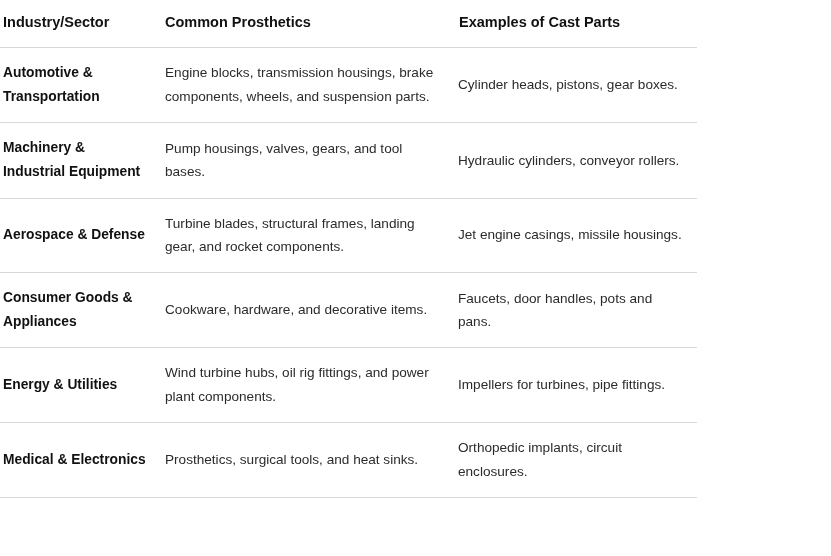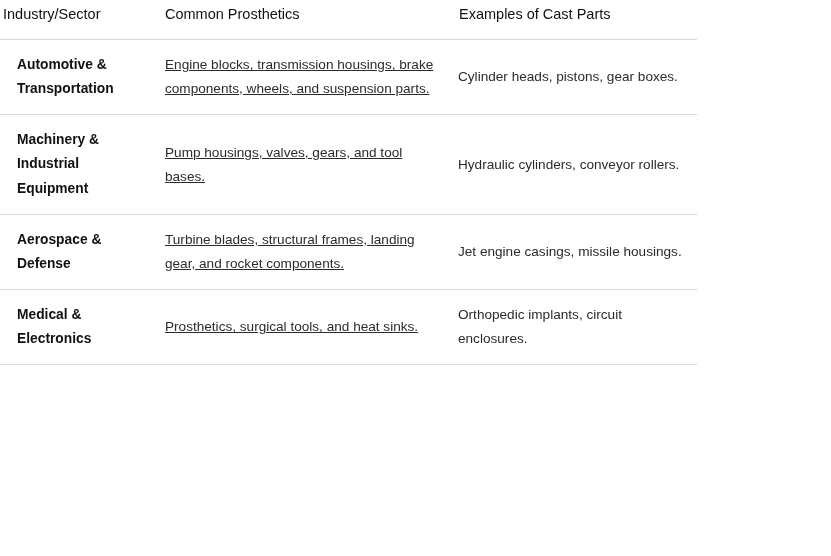--- a/index.html
+++ b/index.html
@@ -31,9 +31,9 @@
   table.data-table thead th {
     text-align: left;
     font-size: 14.5px;
-    font-weight: normal;
+    font-weight: bold;
     color: #111111;
-    padding: 4px 10px 14px 3px;
+    padding: 12px 10px 14px 3px;
     border-bottom: 1px solid #d8d8d8;
     vertical-align: top;
     line-height: 1.45;

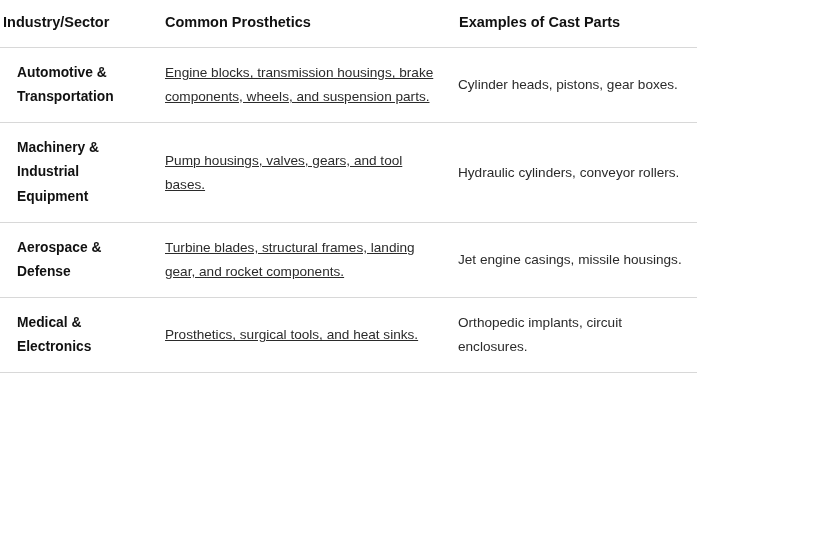--- a/index.html
+++ b/index.html
@@ -50,7 +50,7 @@
     font-weight: bold;
     color: #111111;
     font-size: 13.8px;
-    padding-left: 17px;
+    padding-left: 3px;
     padding-right: 12px;
   }
   table.data-table tbody td.apps {

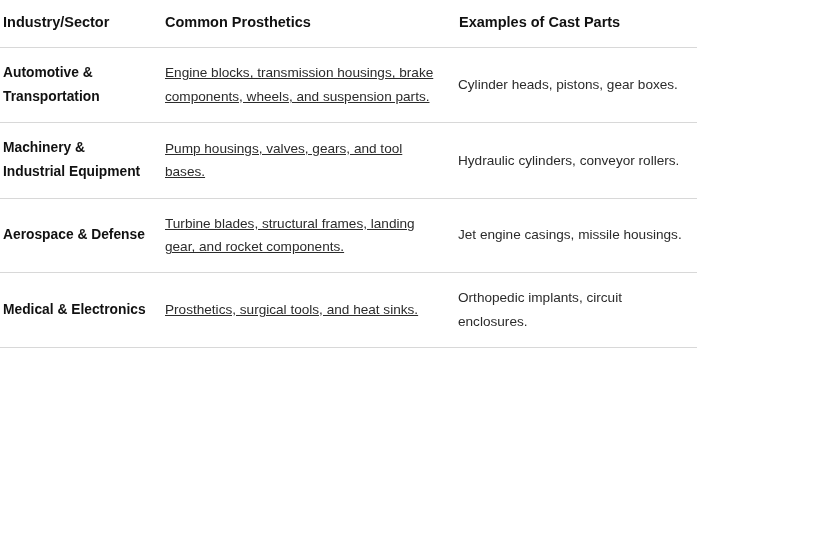--- a/index.html
+++ b/index.html
@@ -55,7 +55,6 @@
   }
   table.data-table tbody td.apps {
     padding-right: 20px;
-    text-decoration: underline;
   }
   table.data-table tbody td.examples {
     padding-left: 2px;

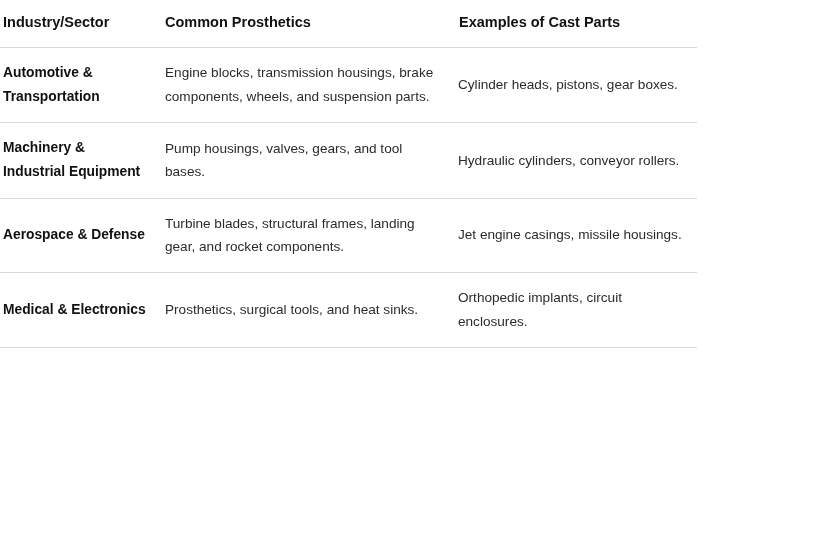--- a/index.html
+++ b/index.html
@@ -98,6 +98,11 @@
         <td class="examples">Jet engine casings, missile housings.</td>
       </tr>
       <tr>
+        <td class="sector">Consumer Goods &amp; Appliances</td>
+        <td class="apps">Cookware, hardware, and decorative items.</td>
+        <td class="examples">Faucets, door handles, pots and pans.</td>
+      </tr>
+      <tr>
         <td class="sector">Medical &amp; Electronics</td>
         <td class="apps">Prosthetics, surgical tools, and heat sinks.</td>
         <td class="examples">Orthopedic implants, circuit enclosures.</td>

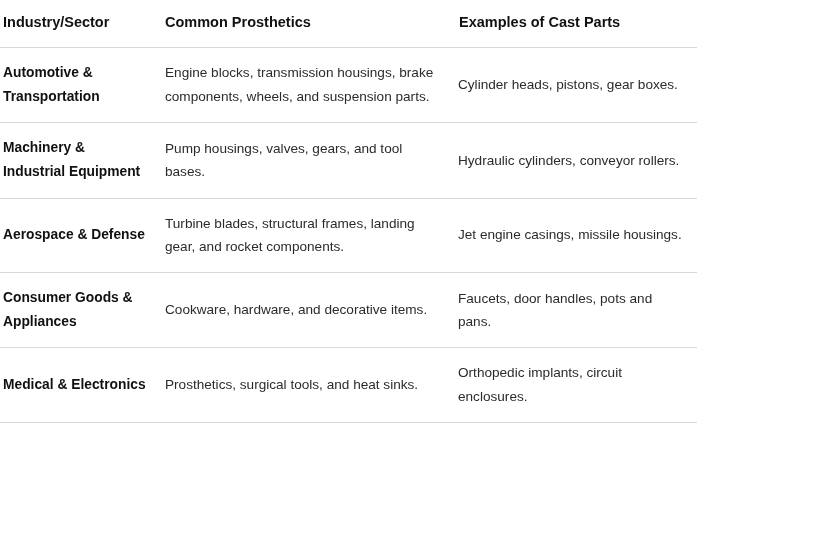--- a/index.html
+++ b/index.html
@@ -103,6 +103,11 @@
         <td class="examples">Faucets, door handles, pots and pans.</td>
       </tr>
       <tr>
+        <td class="sector">Energy &amp; Utilities</td>
+        <td class="apps">Wind turbine hubs, oil rig fittings, and power plant components.</td>
+        <td class="examples">Impellers for turbines, pipe fittings.</td>
+      </tr>
+      <tr>
         <td class="sector">Medical &amp; Electronics</td>
         <td class="apps">Prosthetics, surgical tools, and heat sinks.</td>
         <td class="examples">Orthopedic implants, circuit enclosures.</td>

